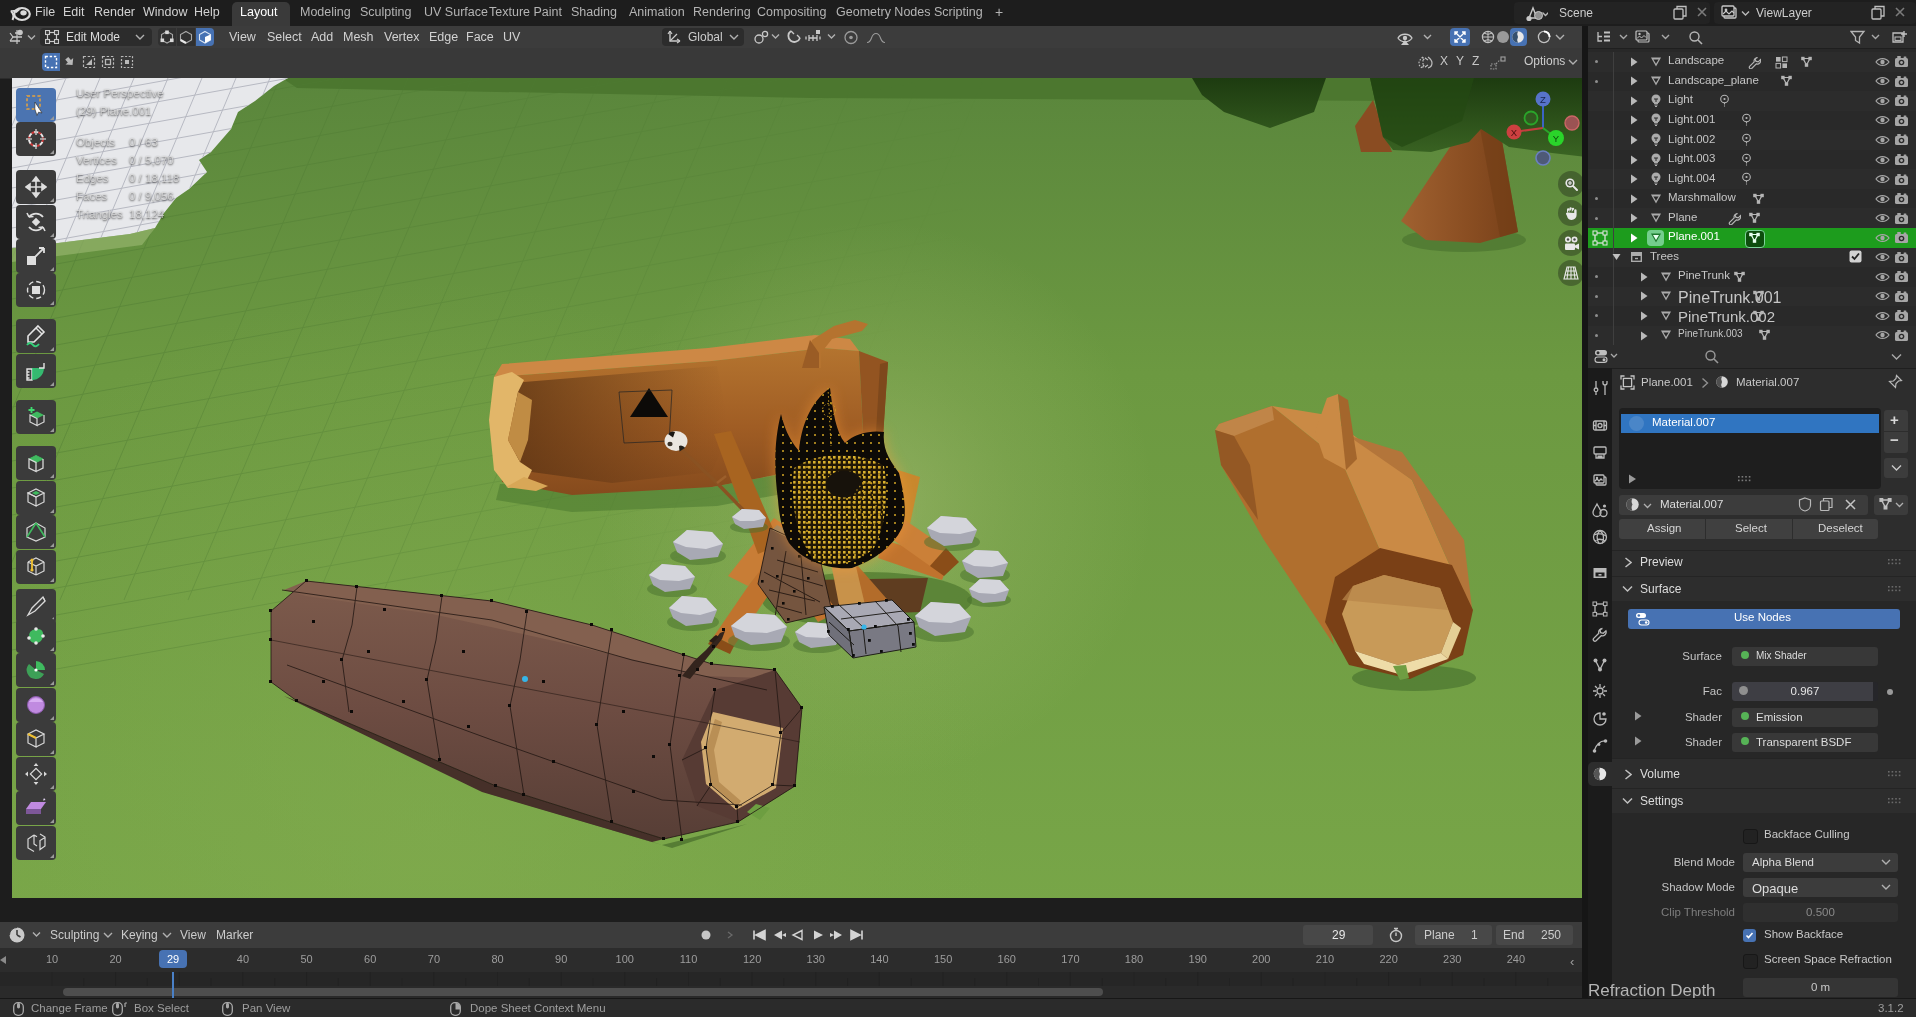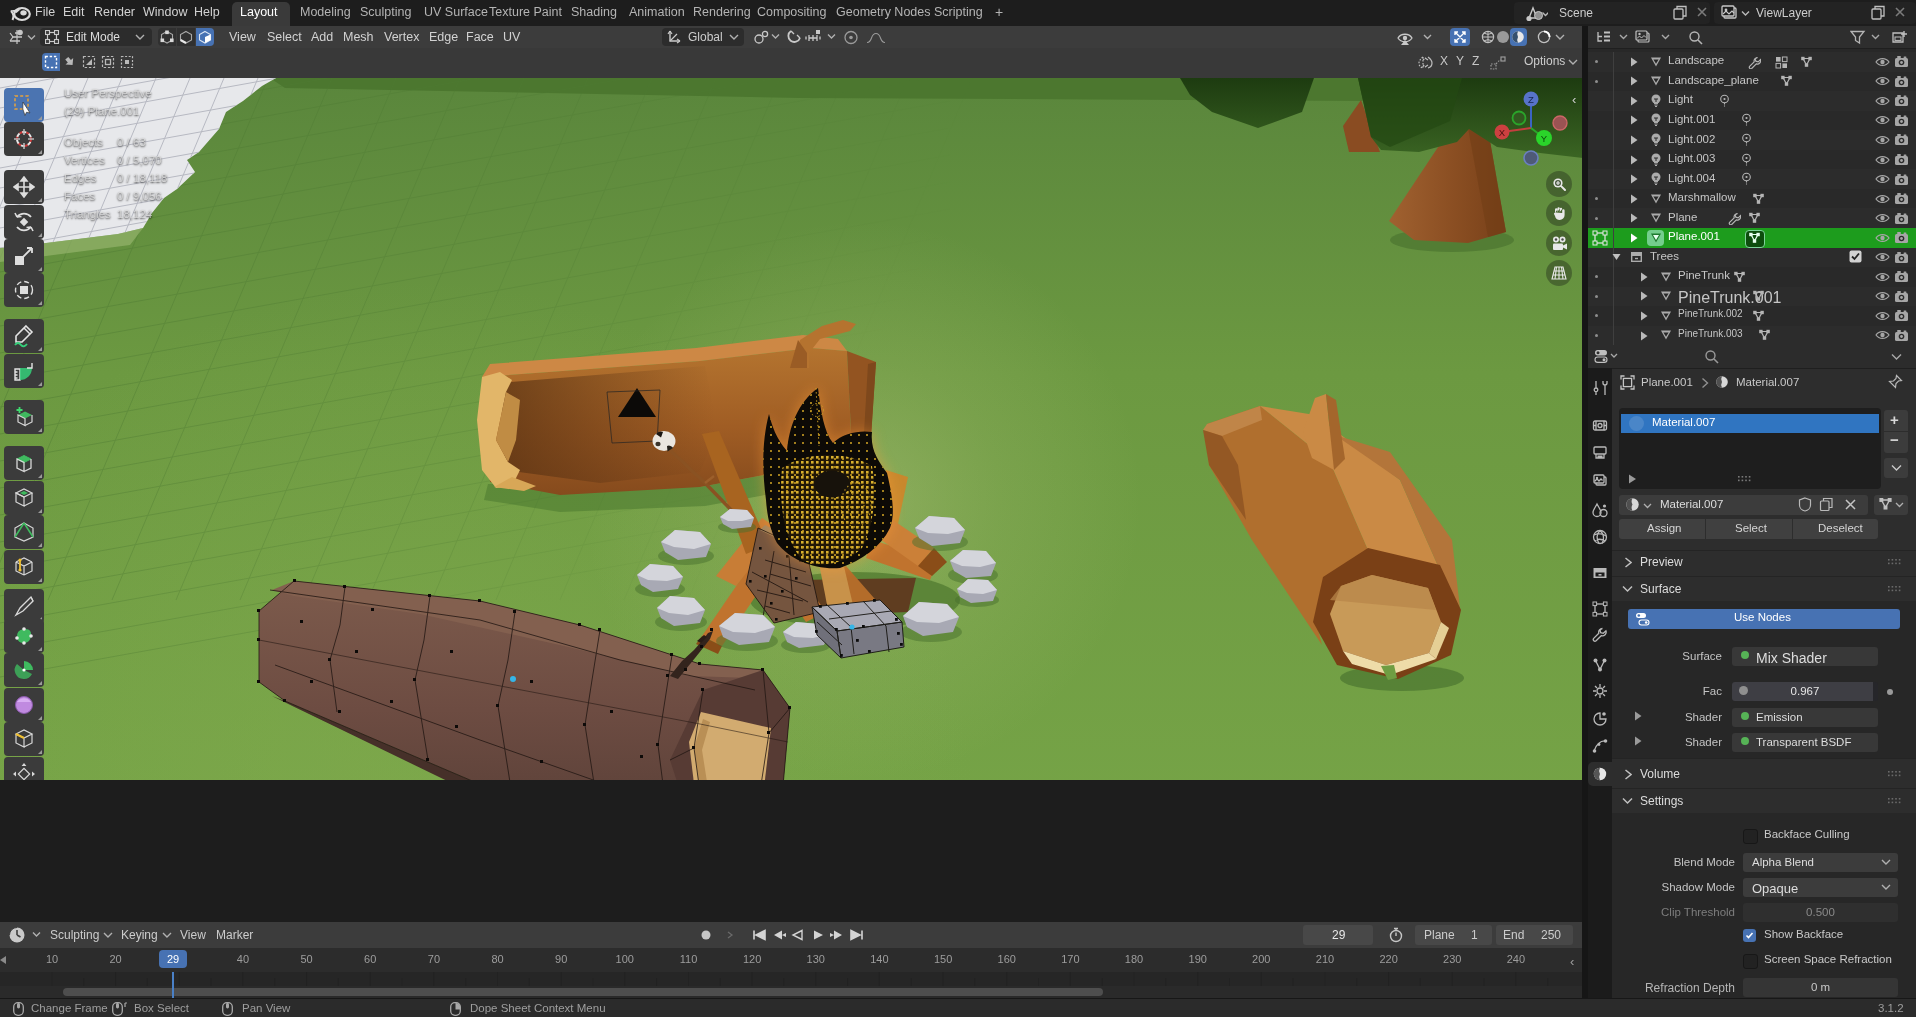--- a/index.html
+++ b/index.html
@@ -9,7 +9,7 @@
   #topbar{left:0;top:0;width:1916px;height:26px;background:#1d1d1d;}
   #hdr2{left:0;top:26px;width:1583px;height:22px;background:#3c3c3c;border-bottom:1px solid #2a2a2a;}
   #row3{left:0;top:48px;width:1583px;height:30px;background:#393939;border-bottom:1px solid #2c2c2c;}
-  #viewport{left:0;top:78px;width:1583px;height:702px;overflow:hidden;}
+  #viewport{left:12px;top:78px;width:1583px;height:820px;overflow:hidden;}
   #timeline{left:0;top:922px;width:1583px;height:76px;background:#2b2b2b;}
   #statusbar{left:0;top:998px;width:1916px;height:19px;background:#2b2b2b;border-top:1px solid #171717;}
   #rightsep{left:1582px;top:26px;width:6px;height:972px;background:#161616;}

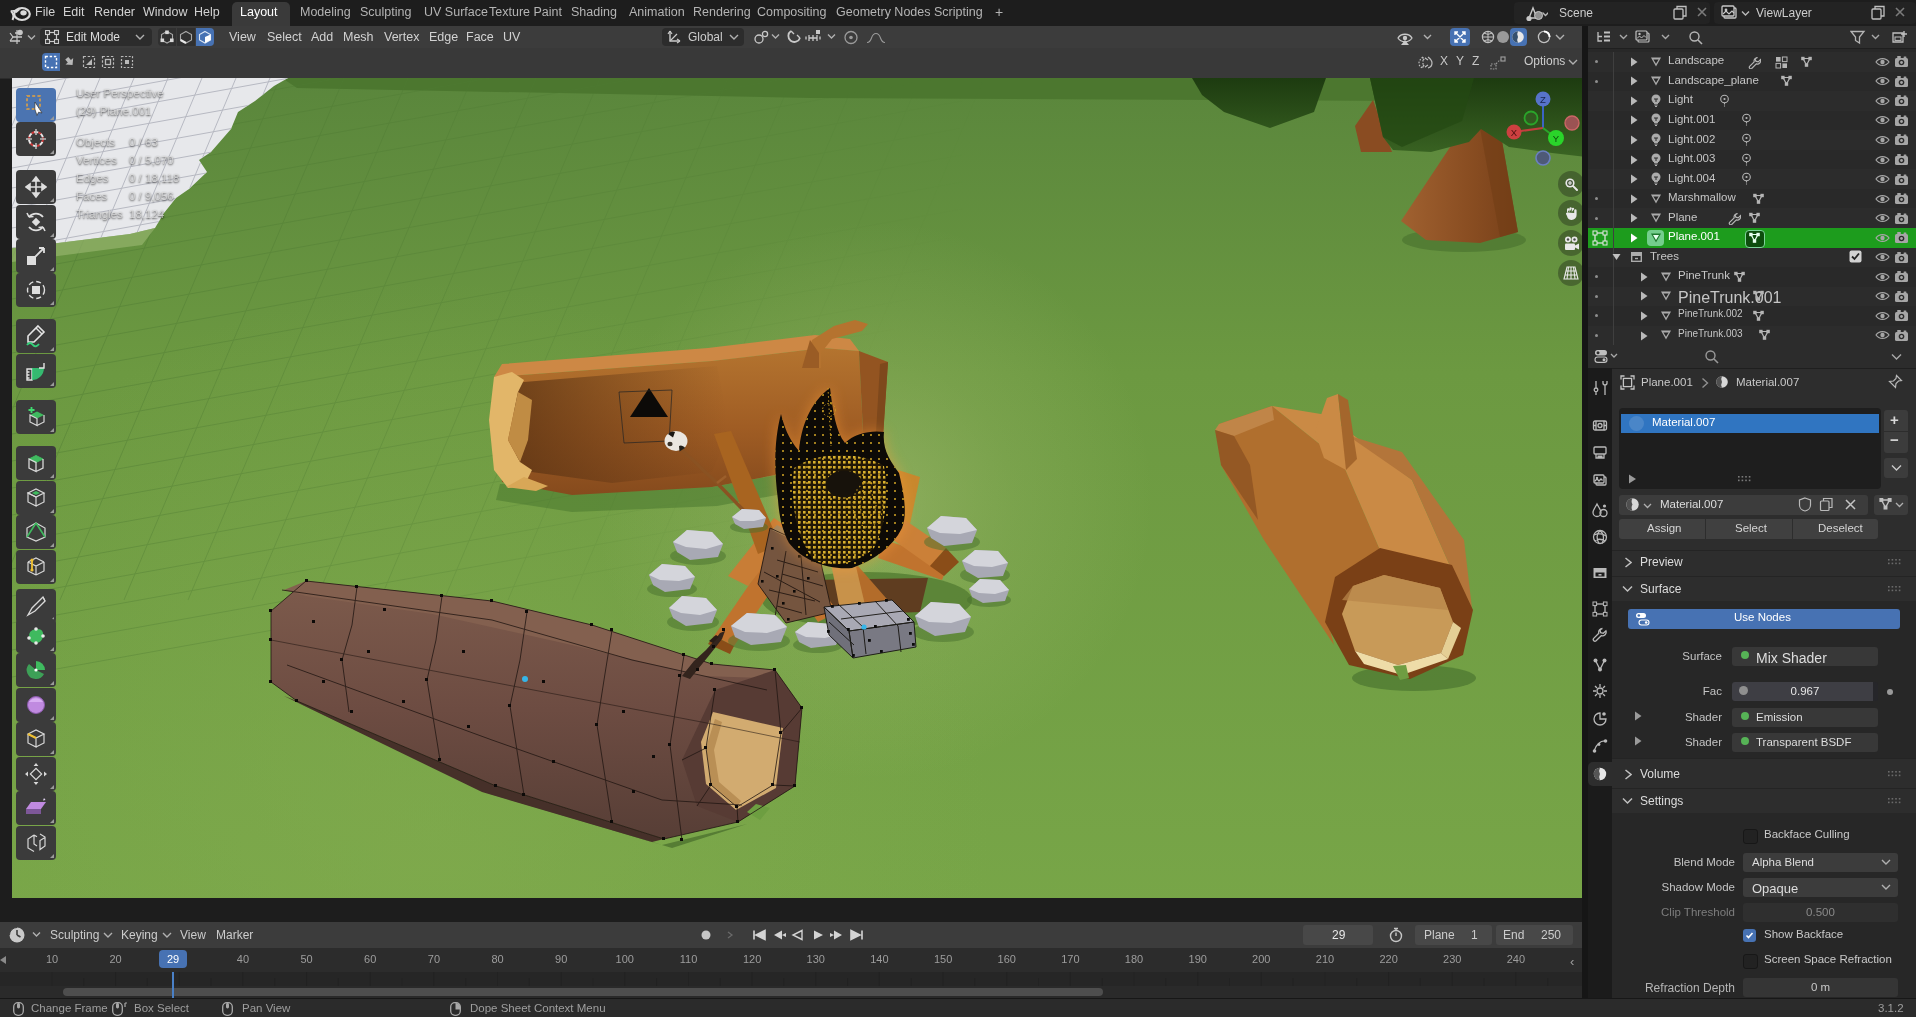--- a/index.html
+++ b/index.html
@@ -1183,7 +1183,7 @@
       <path d="M1,1.5 H11 L6,10.5 Z" fill="#ababab"></path>
       <path d="M3.4,3.4 H8.6 L6,7.8 Z" fill="#282828"></path>
     </svg>
-<span class="abs" style="left:90px;top:282.4px;color:#c6c6c6;font-size:10px">PineTrunk.002</span>
+<span class="abs" style="left:90px;top:282.4px;color:#c6c6c6;font-size:15px">PineTrunk.002</span>
 <svg class="abs" style="left:164px;top:283.92499999999995px" width="13" height="12" viewBox="0 0 13 12">
       <path d="M3,2.5 H10 L6.5,9 Z" fill="none" stroke="#b5b5b5" stroke-width="1.2"></path>
       <rect x="1.2" y="0.8" width="3.4" height="3.4" fill="#b5b5b5"></rect>

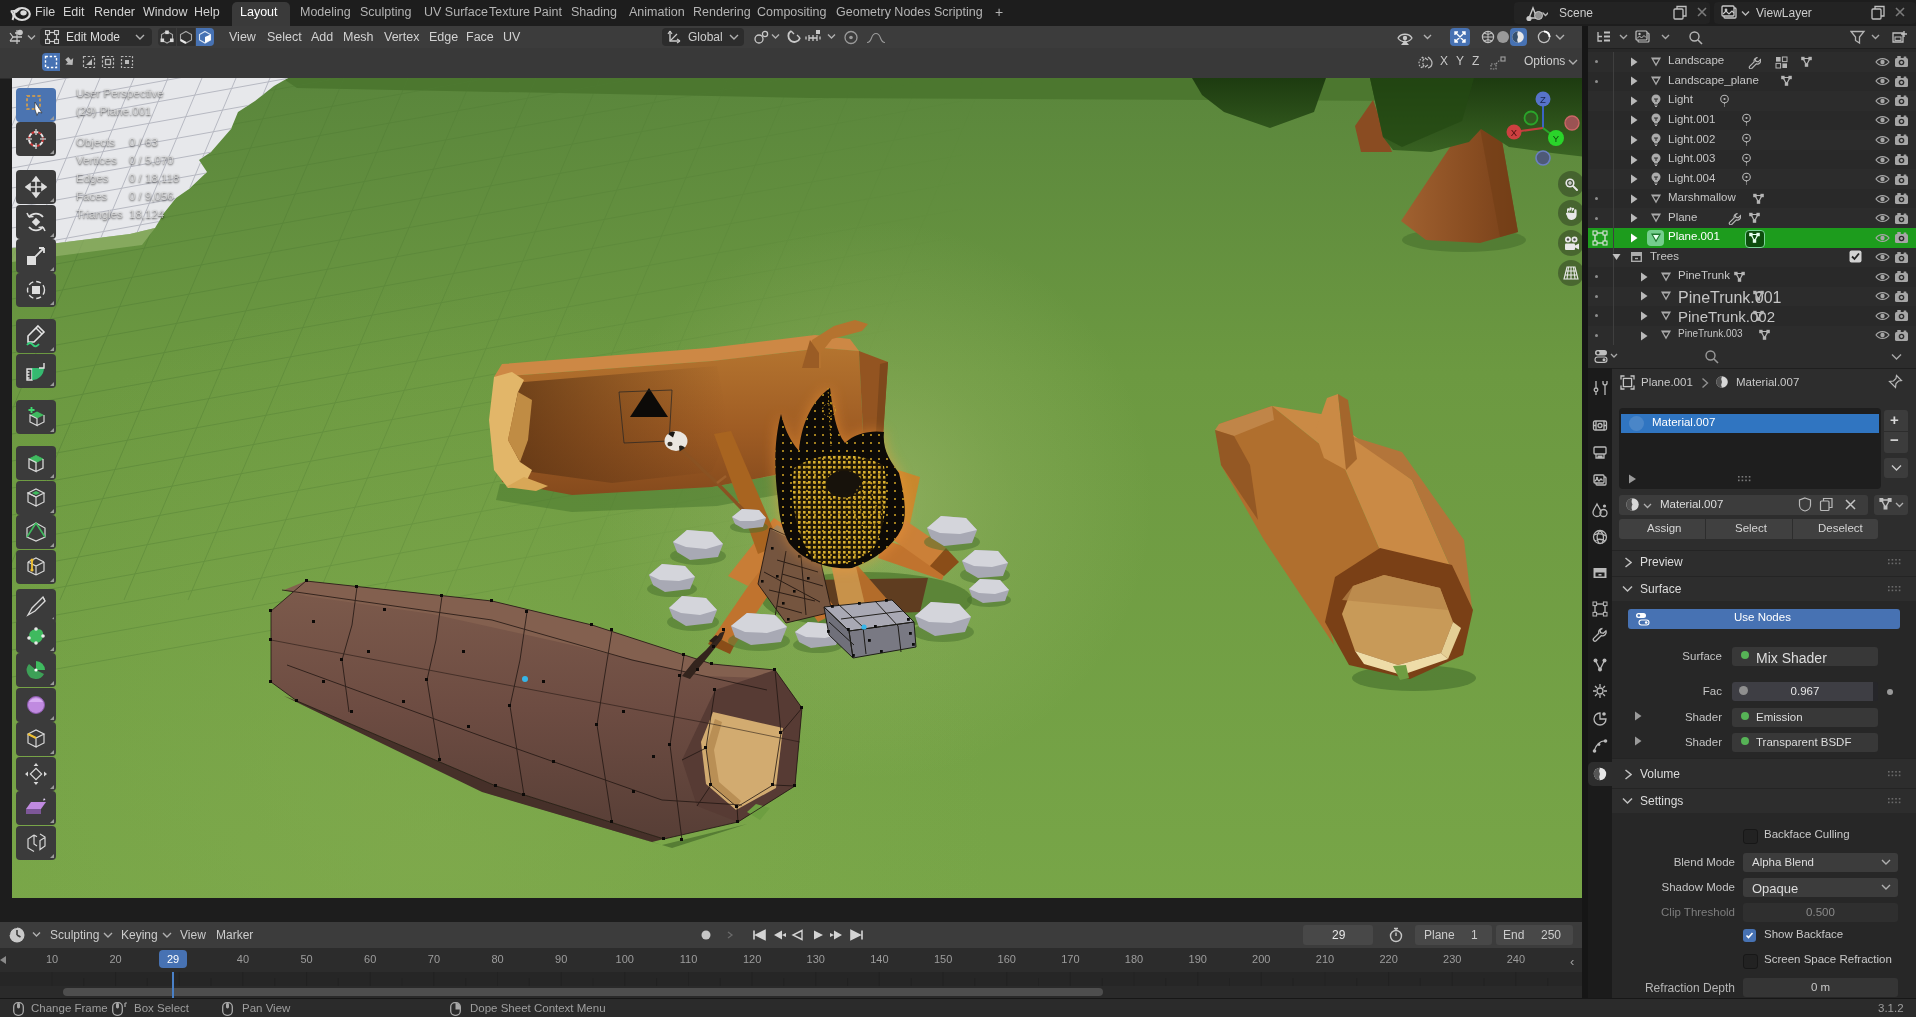--- a/index.html
+++ b/index.html
@@ -1445,7 +1445,7 @@
 <div class="abs" style="left:0px;top:305px;width:134px;text-align:right;color:#c3c3c3;font-size:11.5px">Surface</div>
 <div class="abs" style="left:144px;top:302px;width:146px;height:19px;background:#383838;border-radius:3px"></div>
 <div class="abs" style="left:153px;top:306px;width:8px;height:8px;border-radius:50%;background:#56b356"></div>
-<span class="abs" style="left:168px;top:305px;color:#dddddd;font-size:14px">Mix Shader</span>
+<span class="abs" style="left:168px;top:305px;color:#dddddd;font-size:10px">Mix Shader</span>
 <div class="abs" style="left:0px;top:340px;width:134px;text-align:right;color:#c3c3c3;font-size:11.5px">Fac</div>
 <div class="abs" style="left:144px;top:337px;width:146px;height:19px;background:#26262a;border-radius:3px;overflow:hidden">
       <div style="position:absolute;left:0;top:0;width:141px;height:19px;background:#3e3e44"></div>

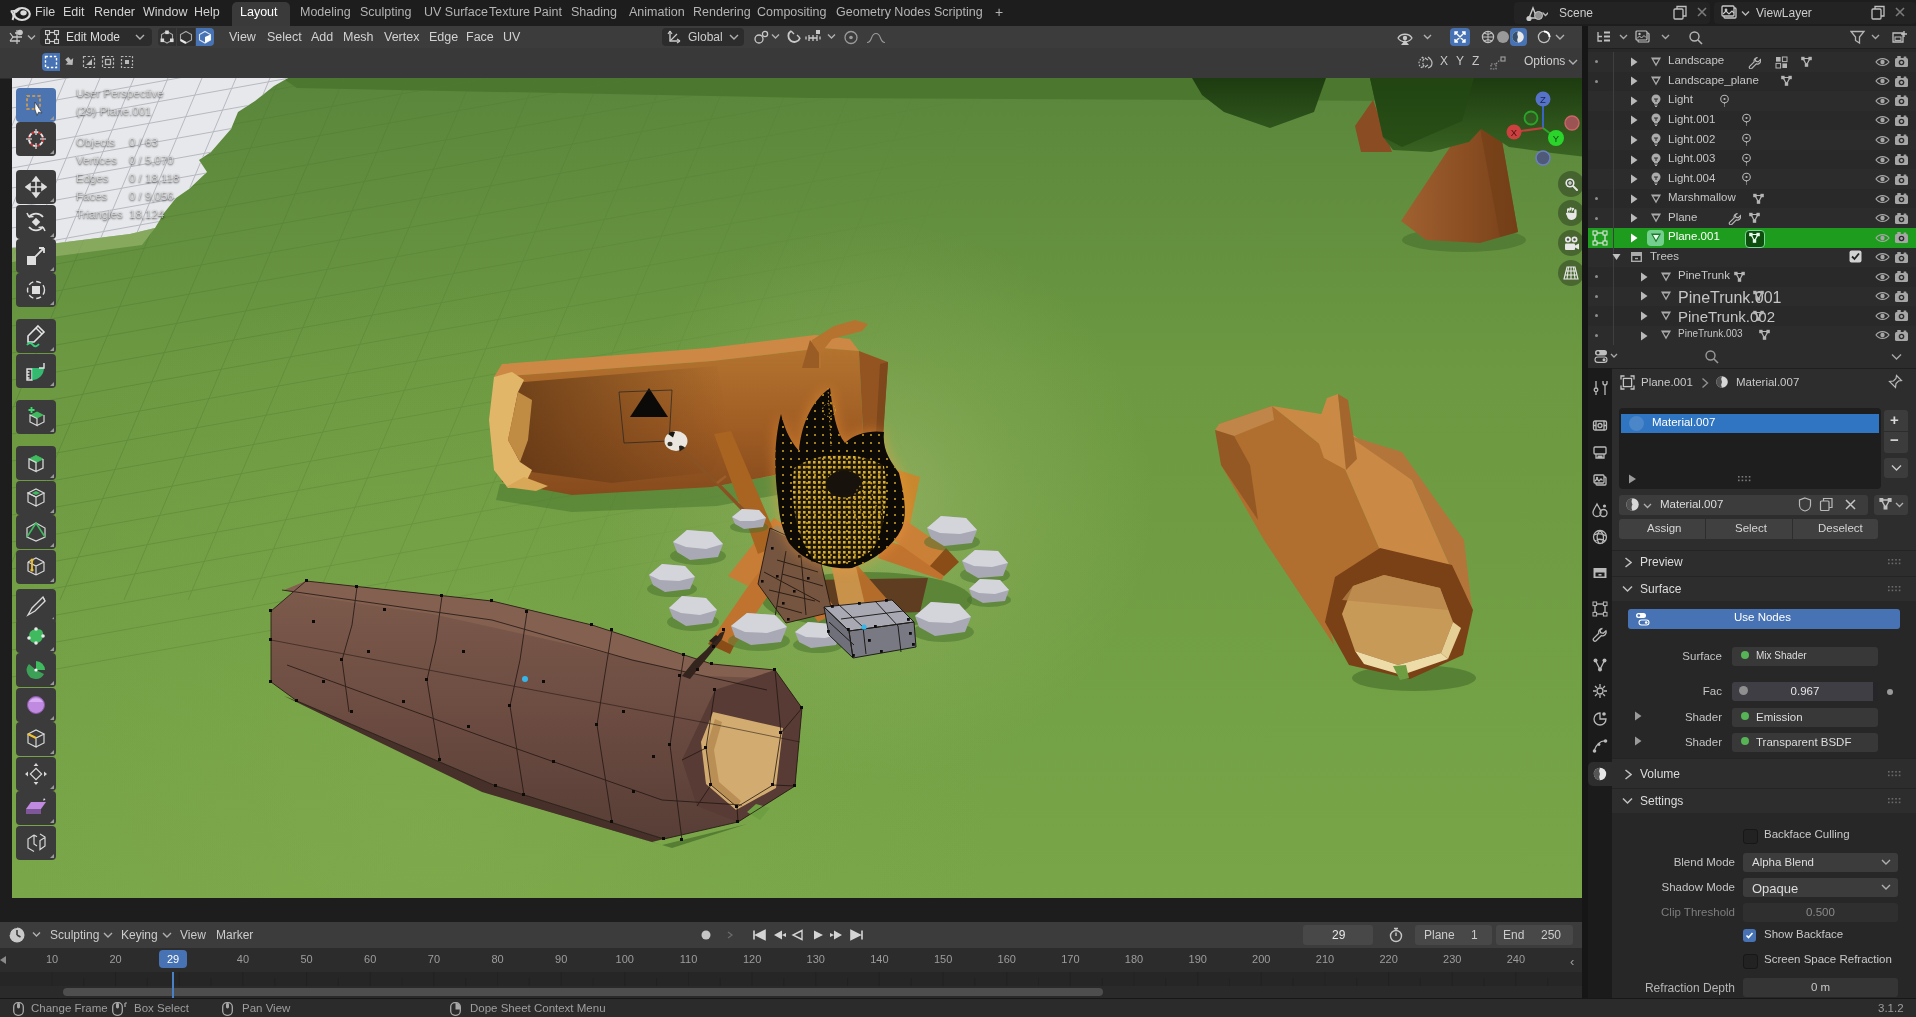--- a/index.html
+++ b/index.html
@@ -1526,7 +1526,7 @@
 <span class="abs" style="left:176px;top:583px;color:#c9c9c9;font-size:11.5px">Show Backface</span>
 <div class="abs" style="left:155px;top:609px;width:13px;height:13px;border-radius:3px;background:#222222;border:1px solid #171717"></div>
 <span class="abs" style="left:176px;top:608px;color:#c9c9c9;font-size:11.5px">Screen Space Refraction</span>
-<div class="abs" style="left:0px;top:636px;width:147px;text-align:right;color:#b5b5b5;font-size:12px">Refraction Depth</div>
+<div class="abs" style="left:0px;top:636px;width:147px;color:#b5b5b5;font-size:17px">Refraction Depth</div>
 <div class="abs" style="left:155px;top:633px;width:155px;height:19px;background:#353535;border-radius:3px"></div>
 <div class="abs" style="left:155px;top:633px;width:155px;text-align:center;color:#c9c9c9;font-size:11.5px;line-height:19px">0 m</div>
 </div>

